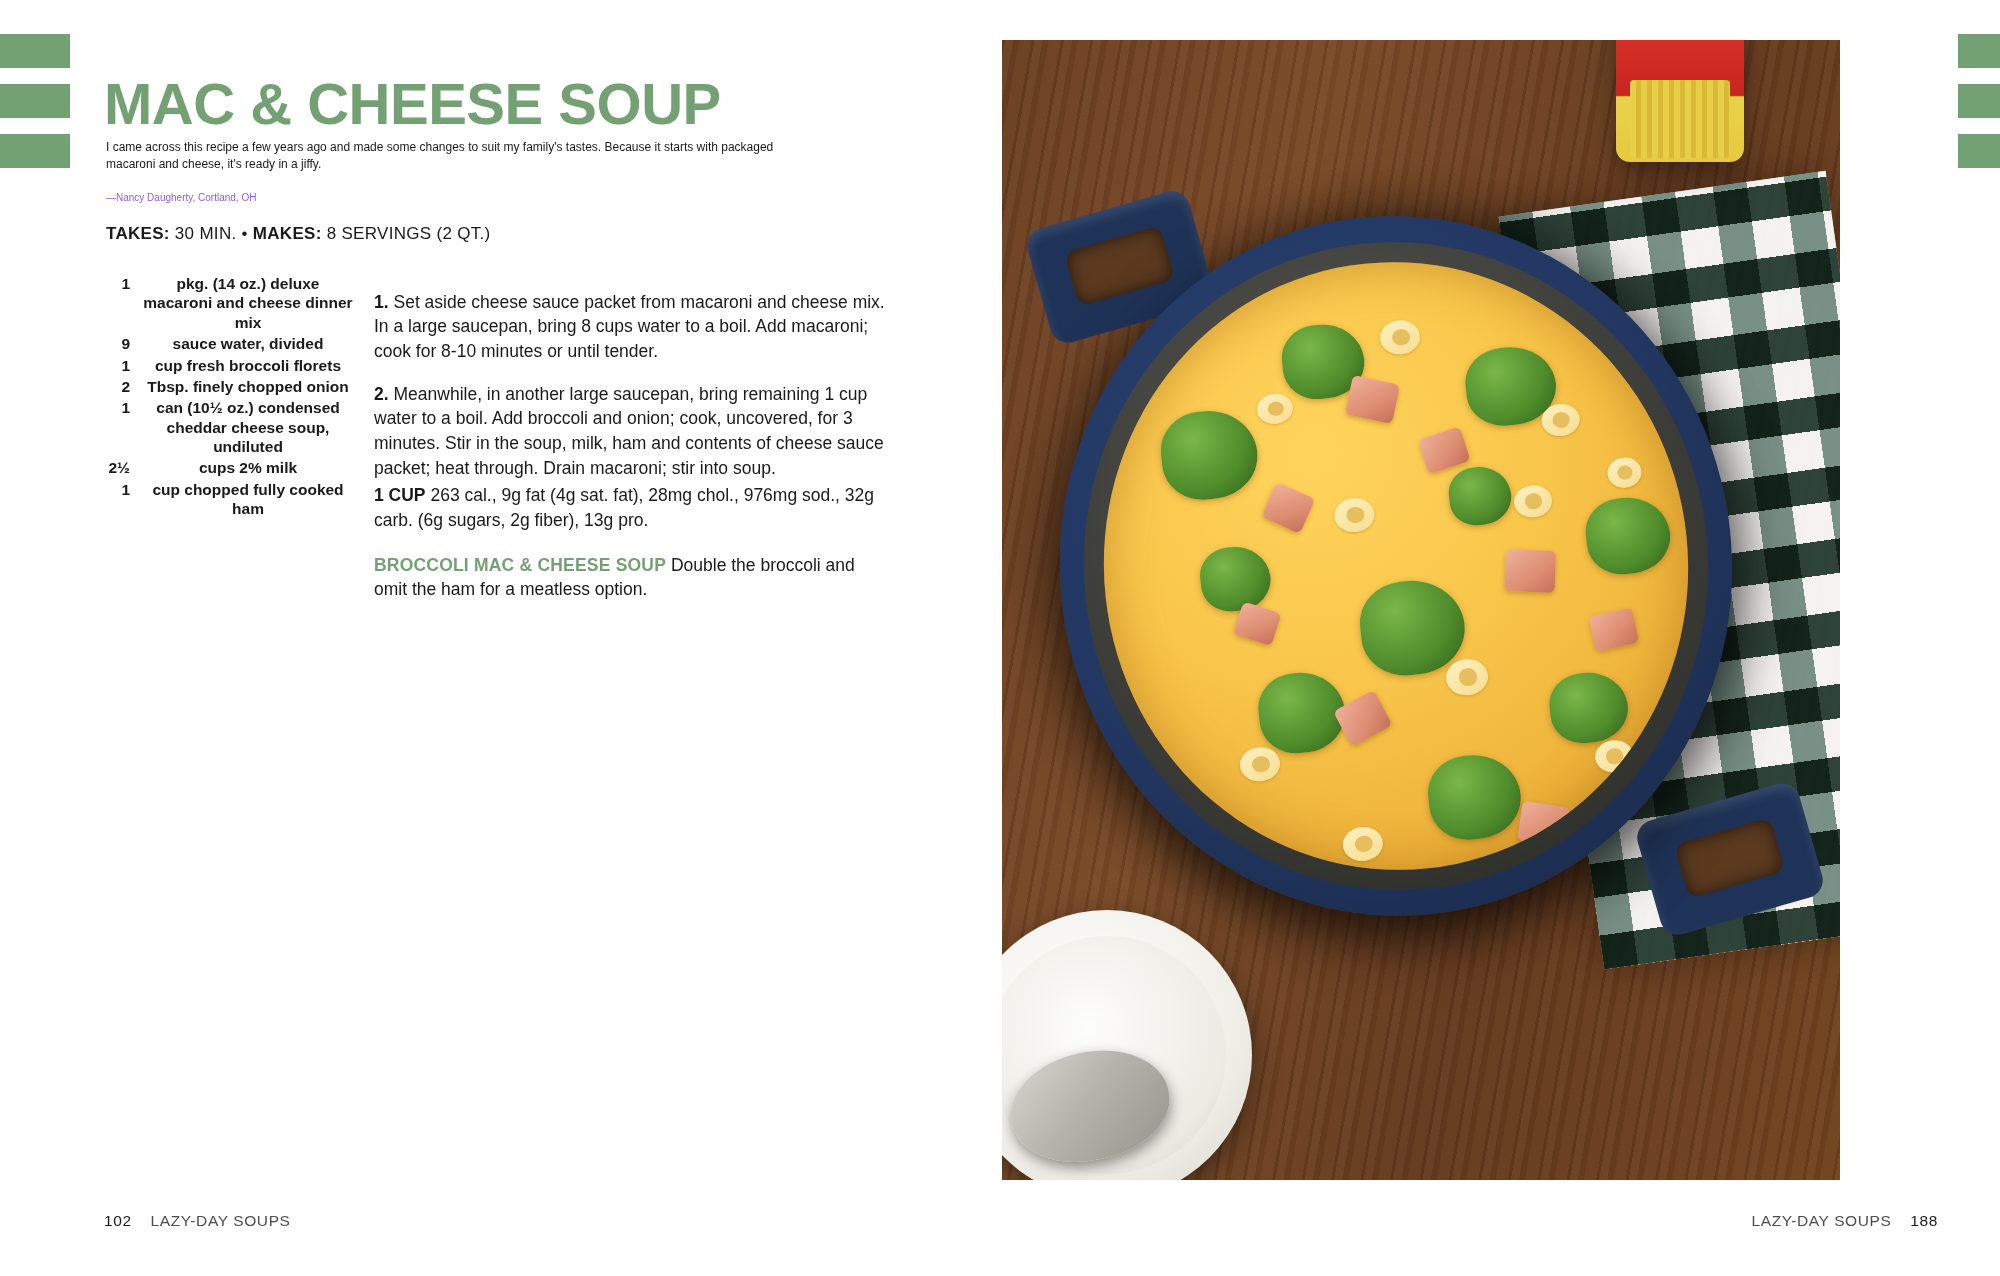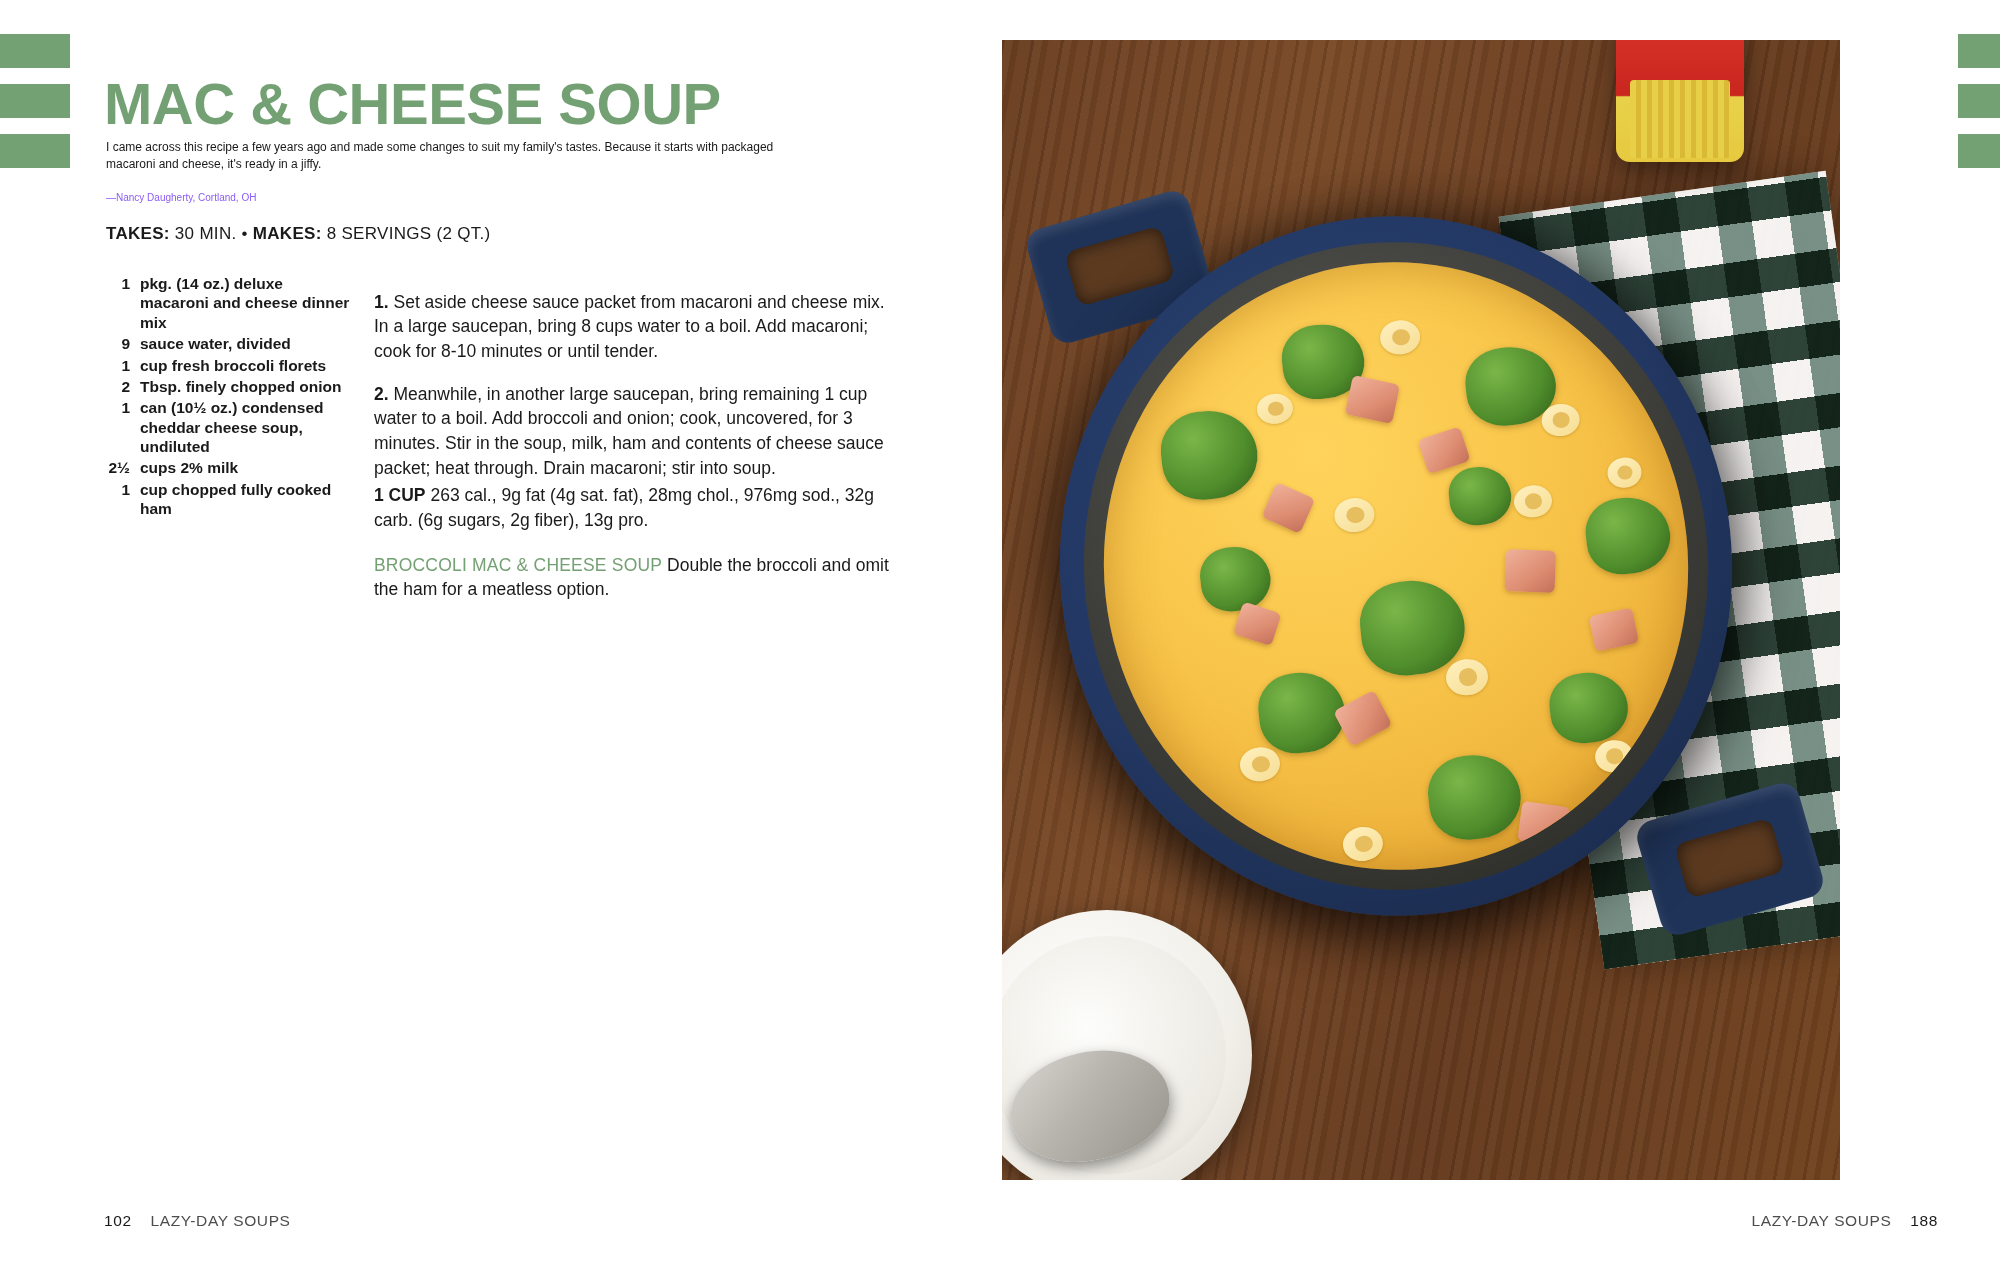--- a/index.html
+++ b/index.html
@@ -96,6 +96,7 @@
   .ing-text {
     flex: 1;
     font-weight: bold;
+    text-align: center;
   }
 
   

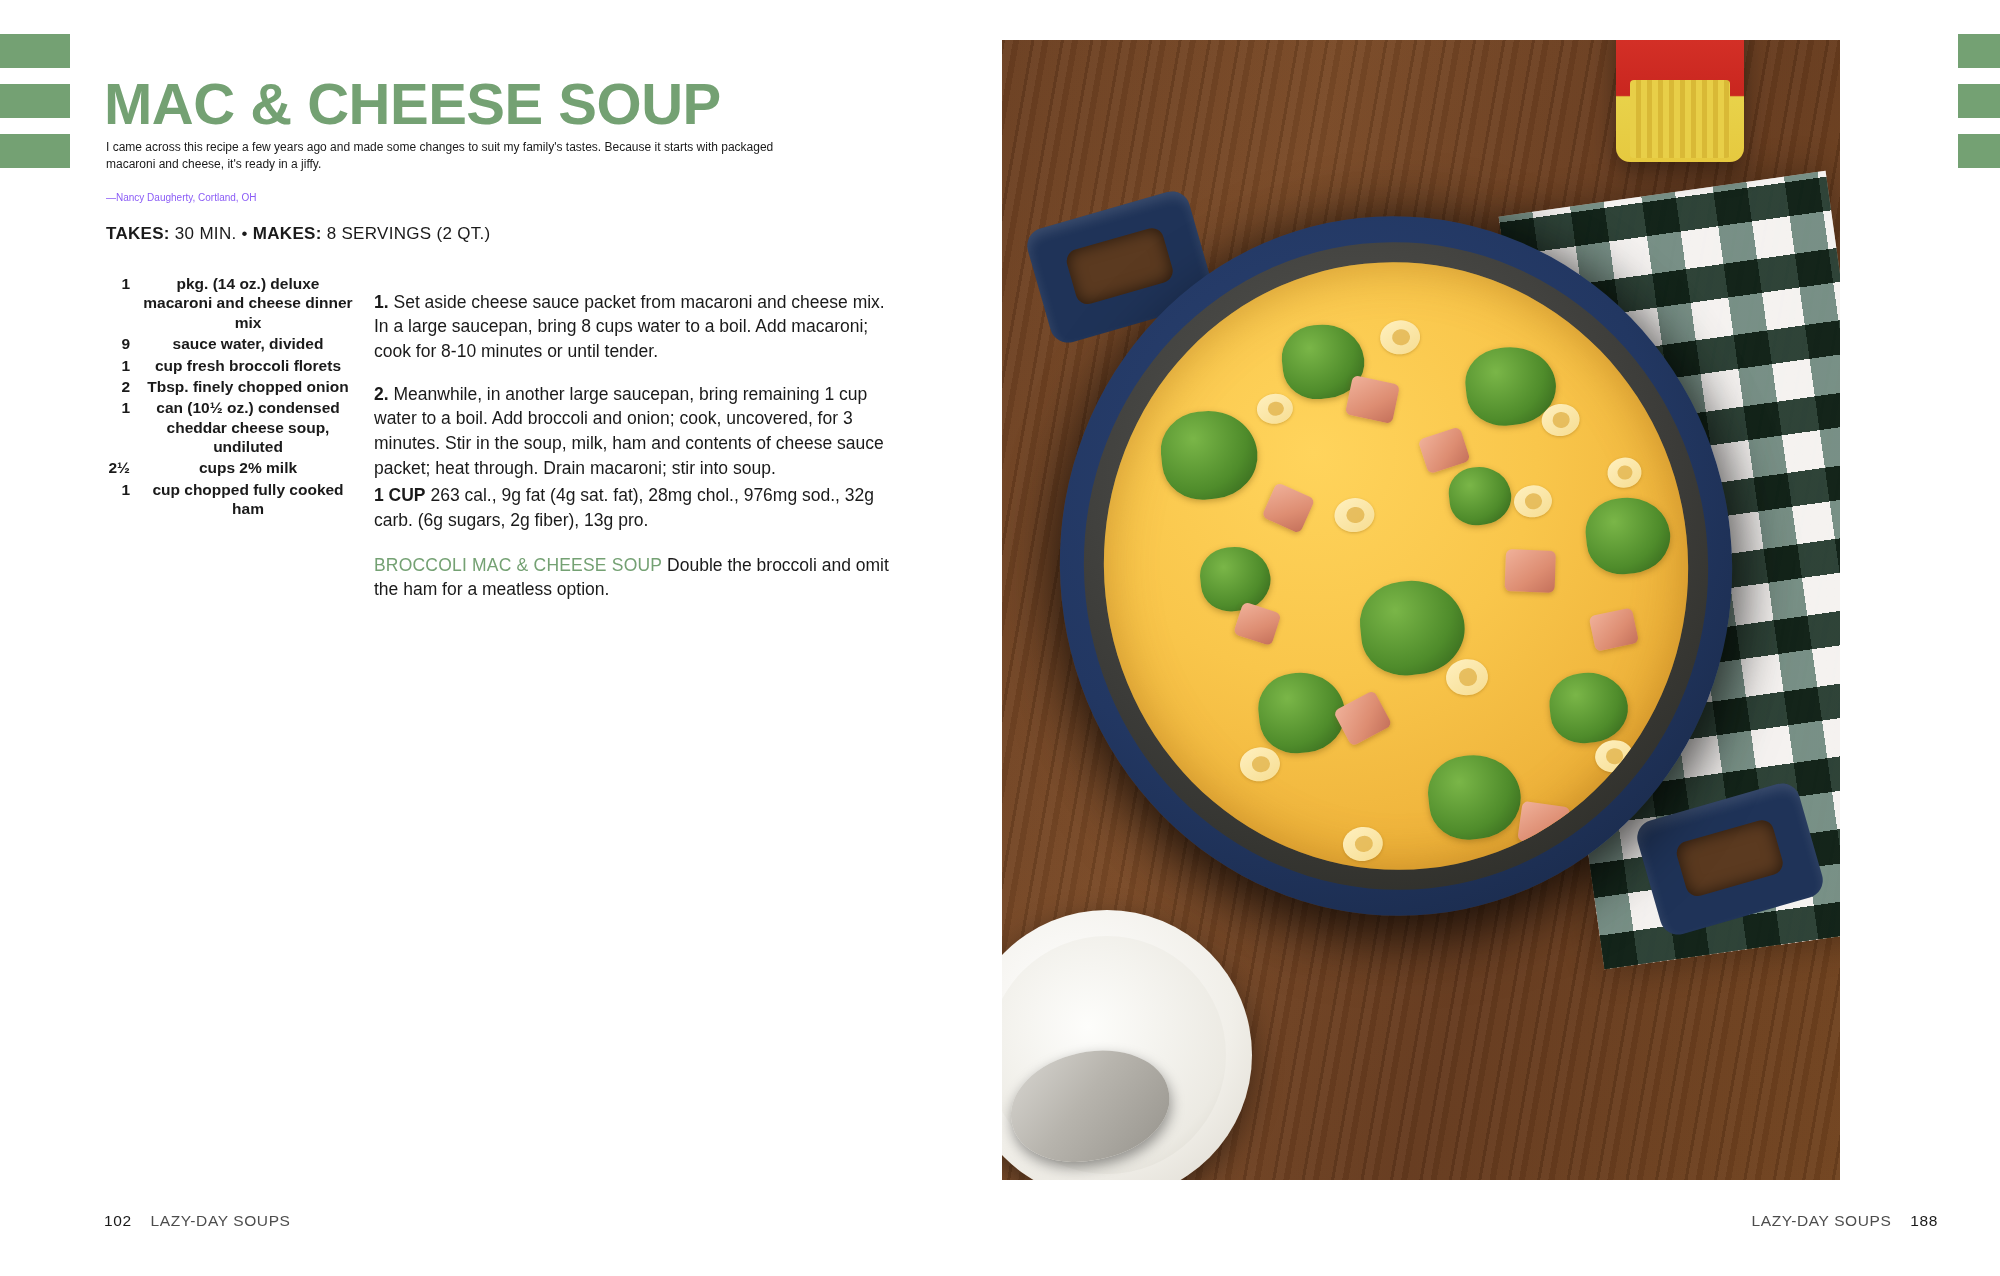--- a/index.html
+++ b/index.html
@@ -118,7 +118,7 @@
   }
   .variation .var-title {
     color: #74a173;
-    font-weight: normal;
+    font-weight: bold;
     letter-spacing: 0.2px;
   }
 

